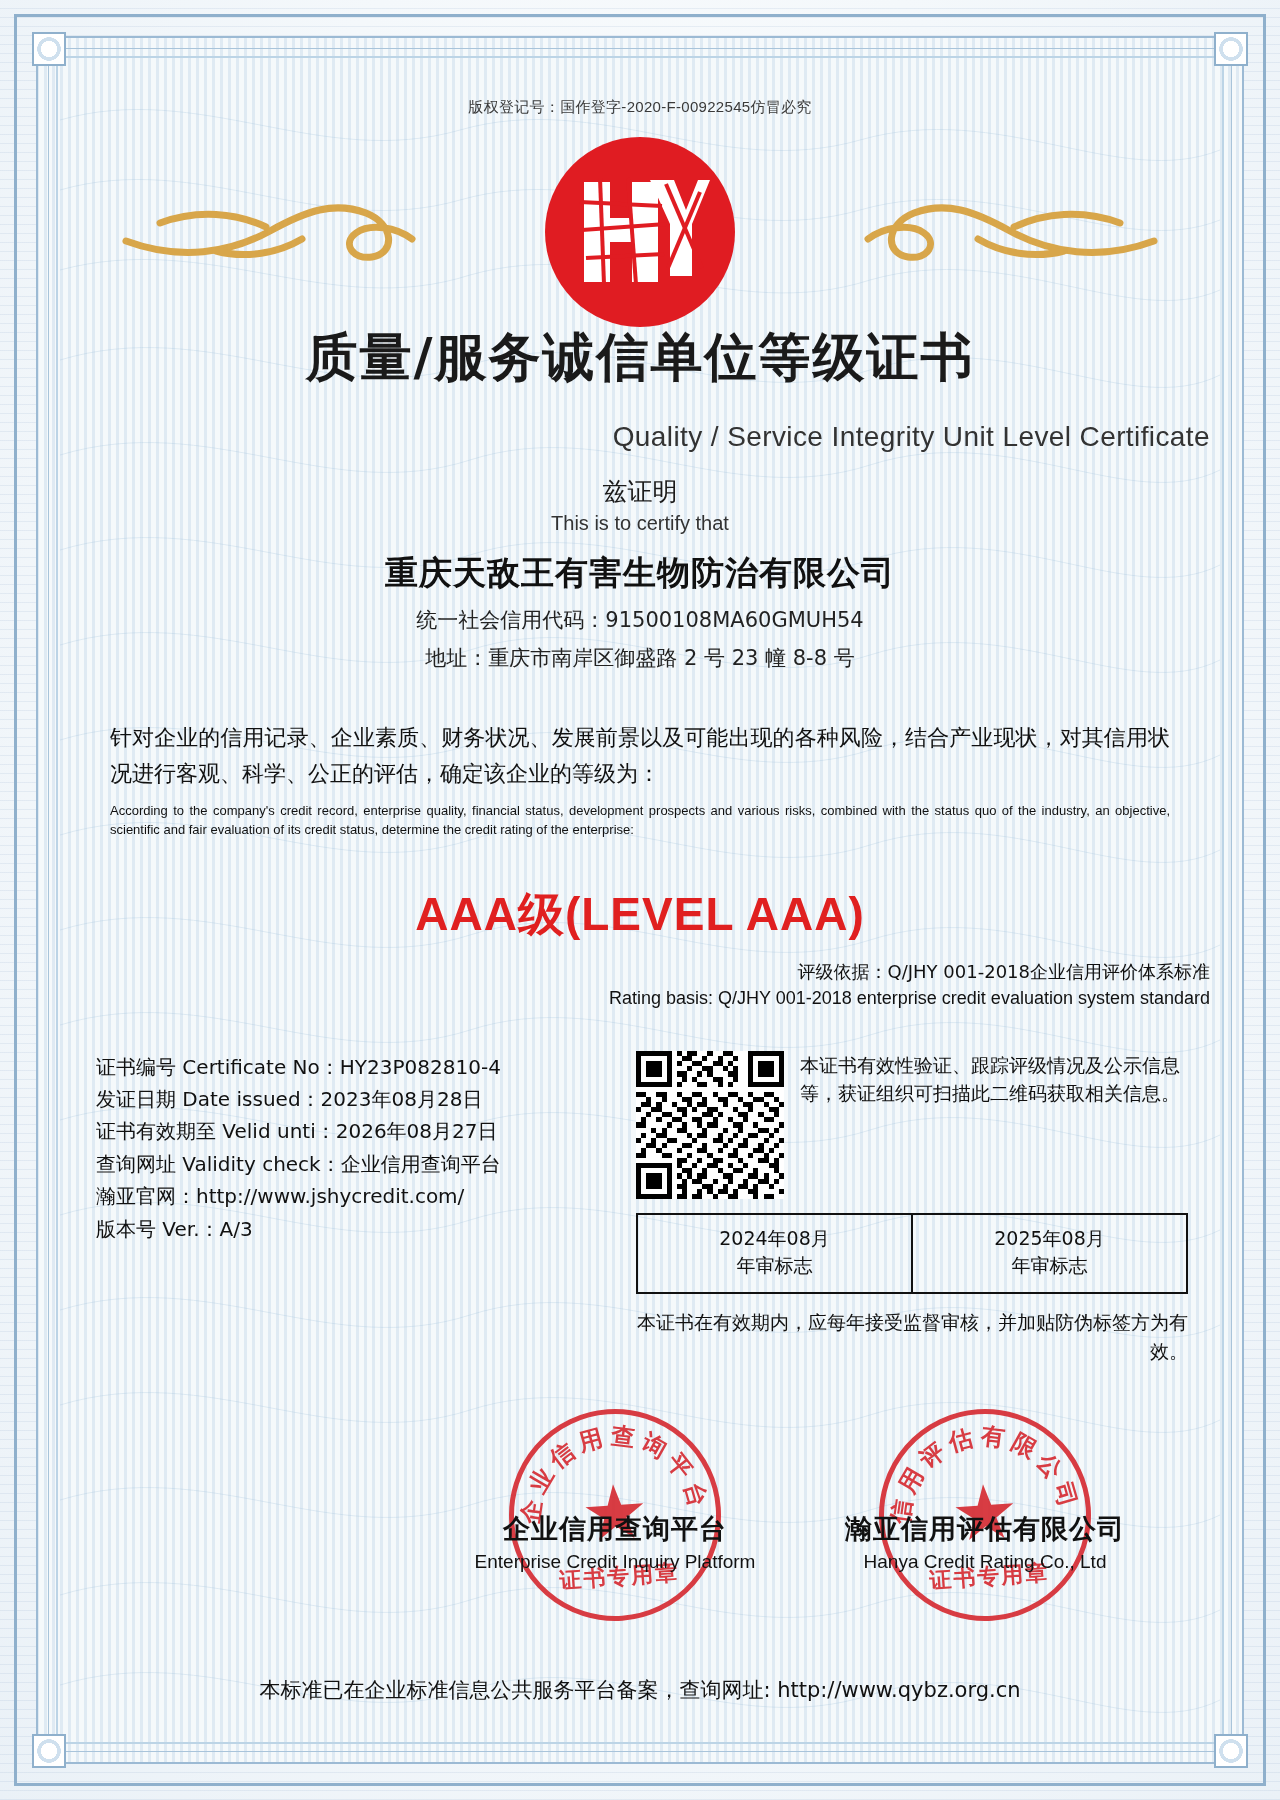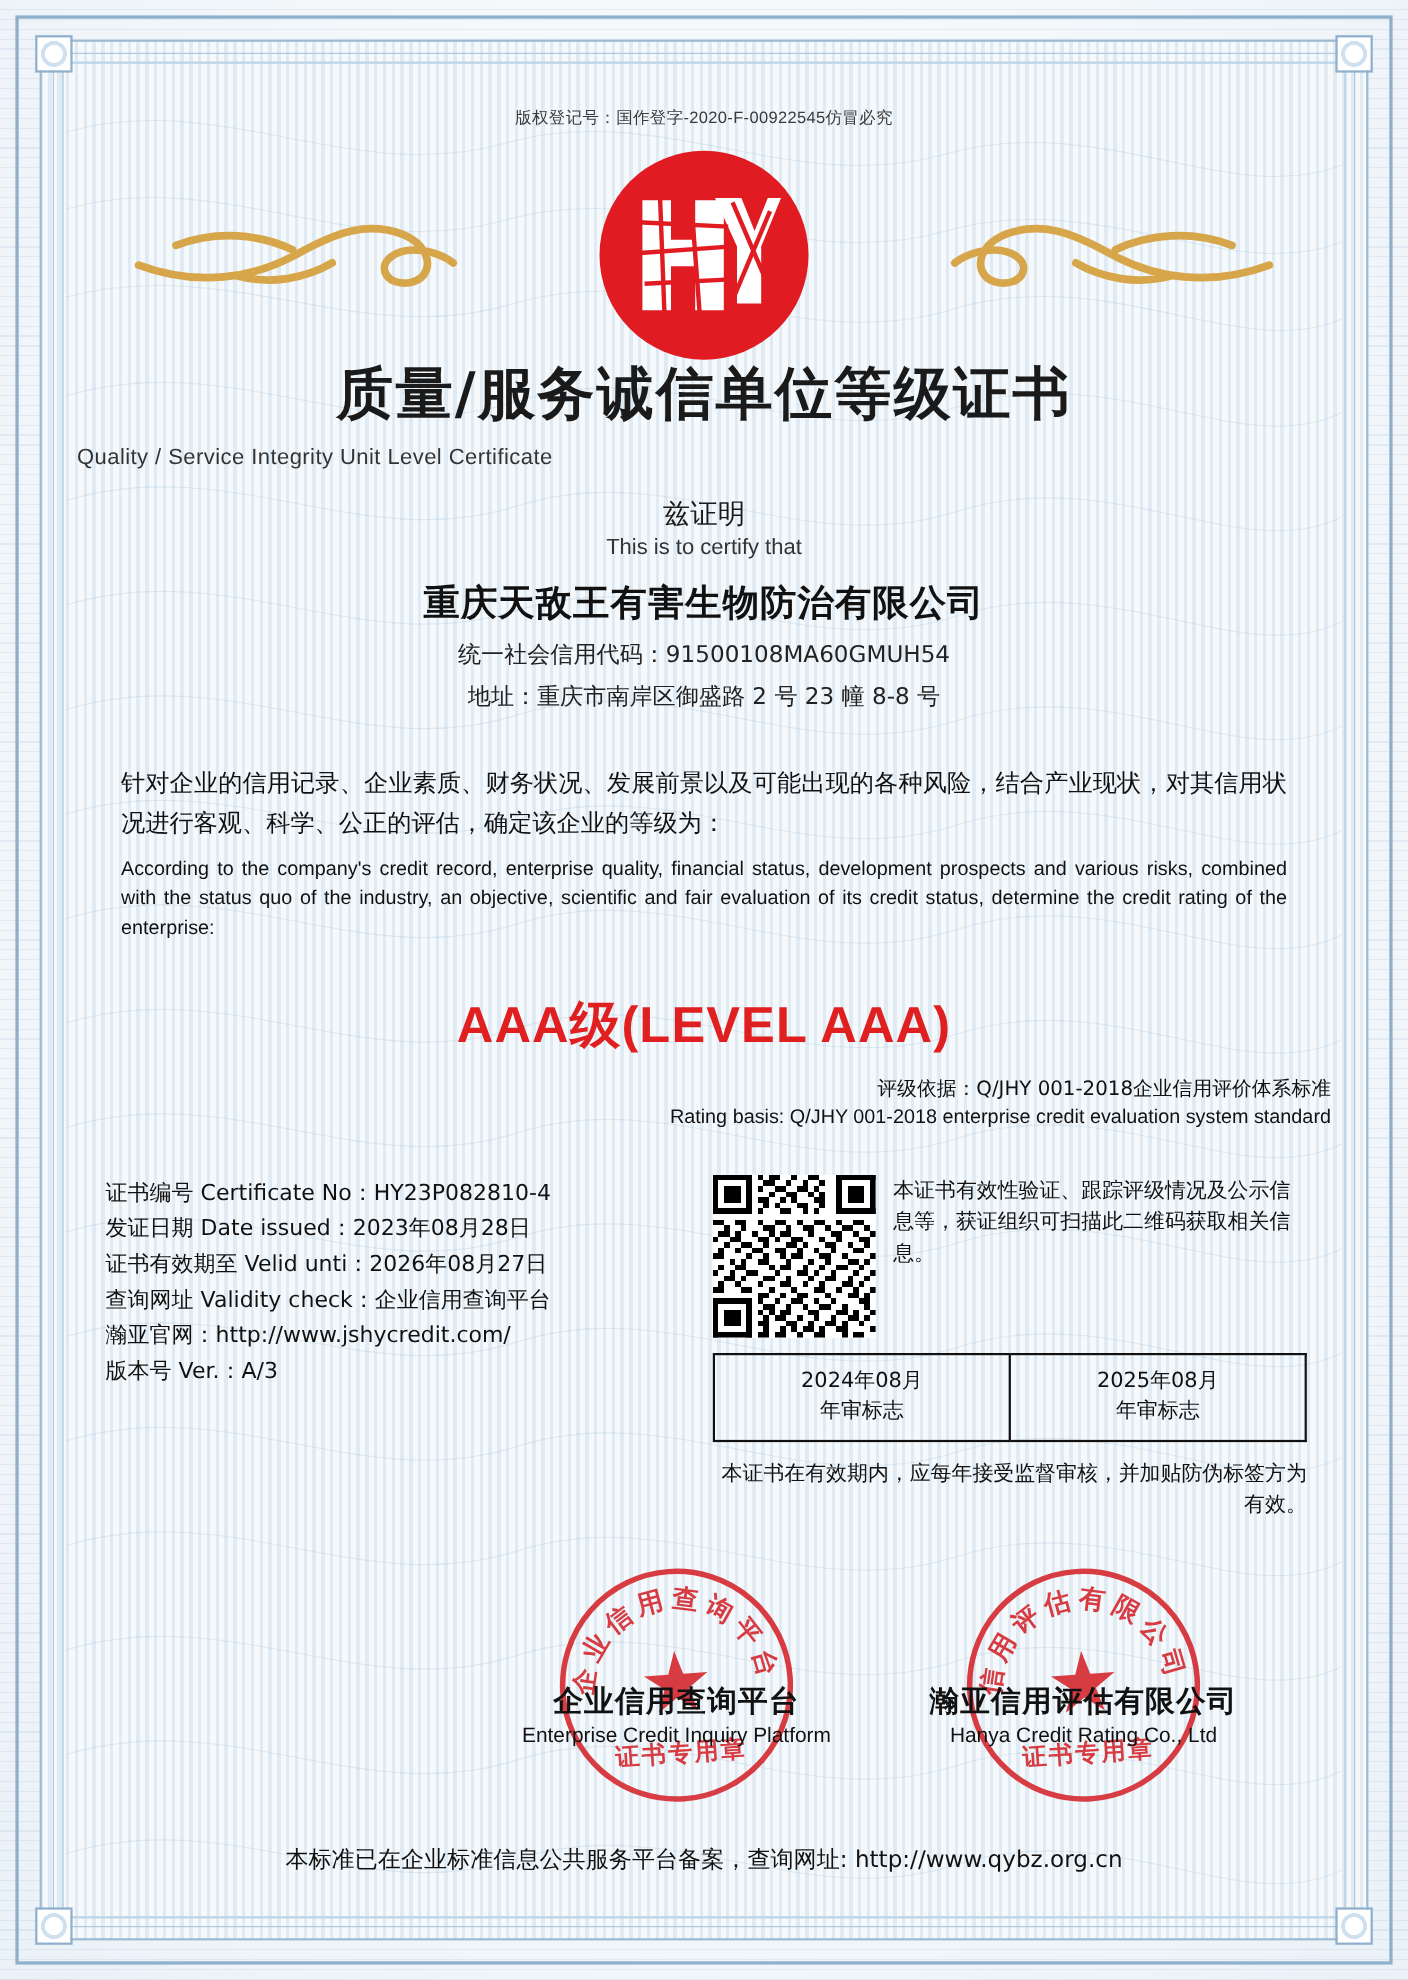--- a/index.html
+++ b/index.html
@@ -106,10 +106,10 @@
     font-family:"DejaVu Sans", sans-serif;
   }
   .title-en{
-    text-align:left;
-    font-size:20px;
+    text-align:right;
+    font-size:28px;
     color:#333;
-    margin-top:12px;
+    margin-top:28px;
     letter-spacing:.4px;
   }
   .certify-cn{

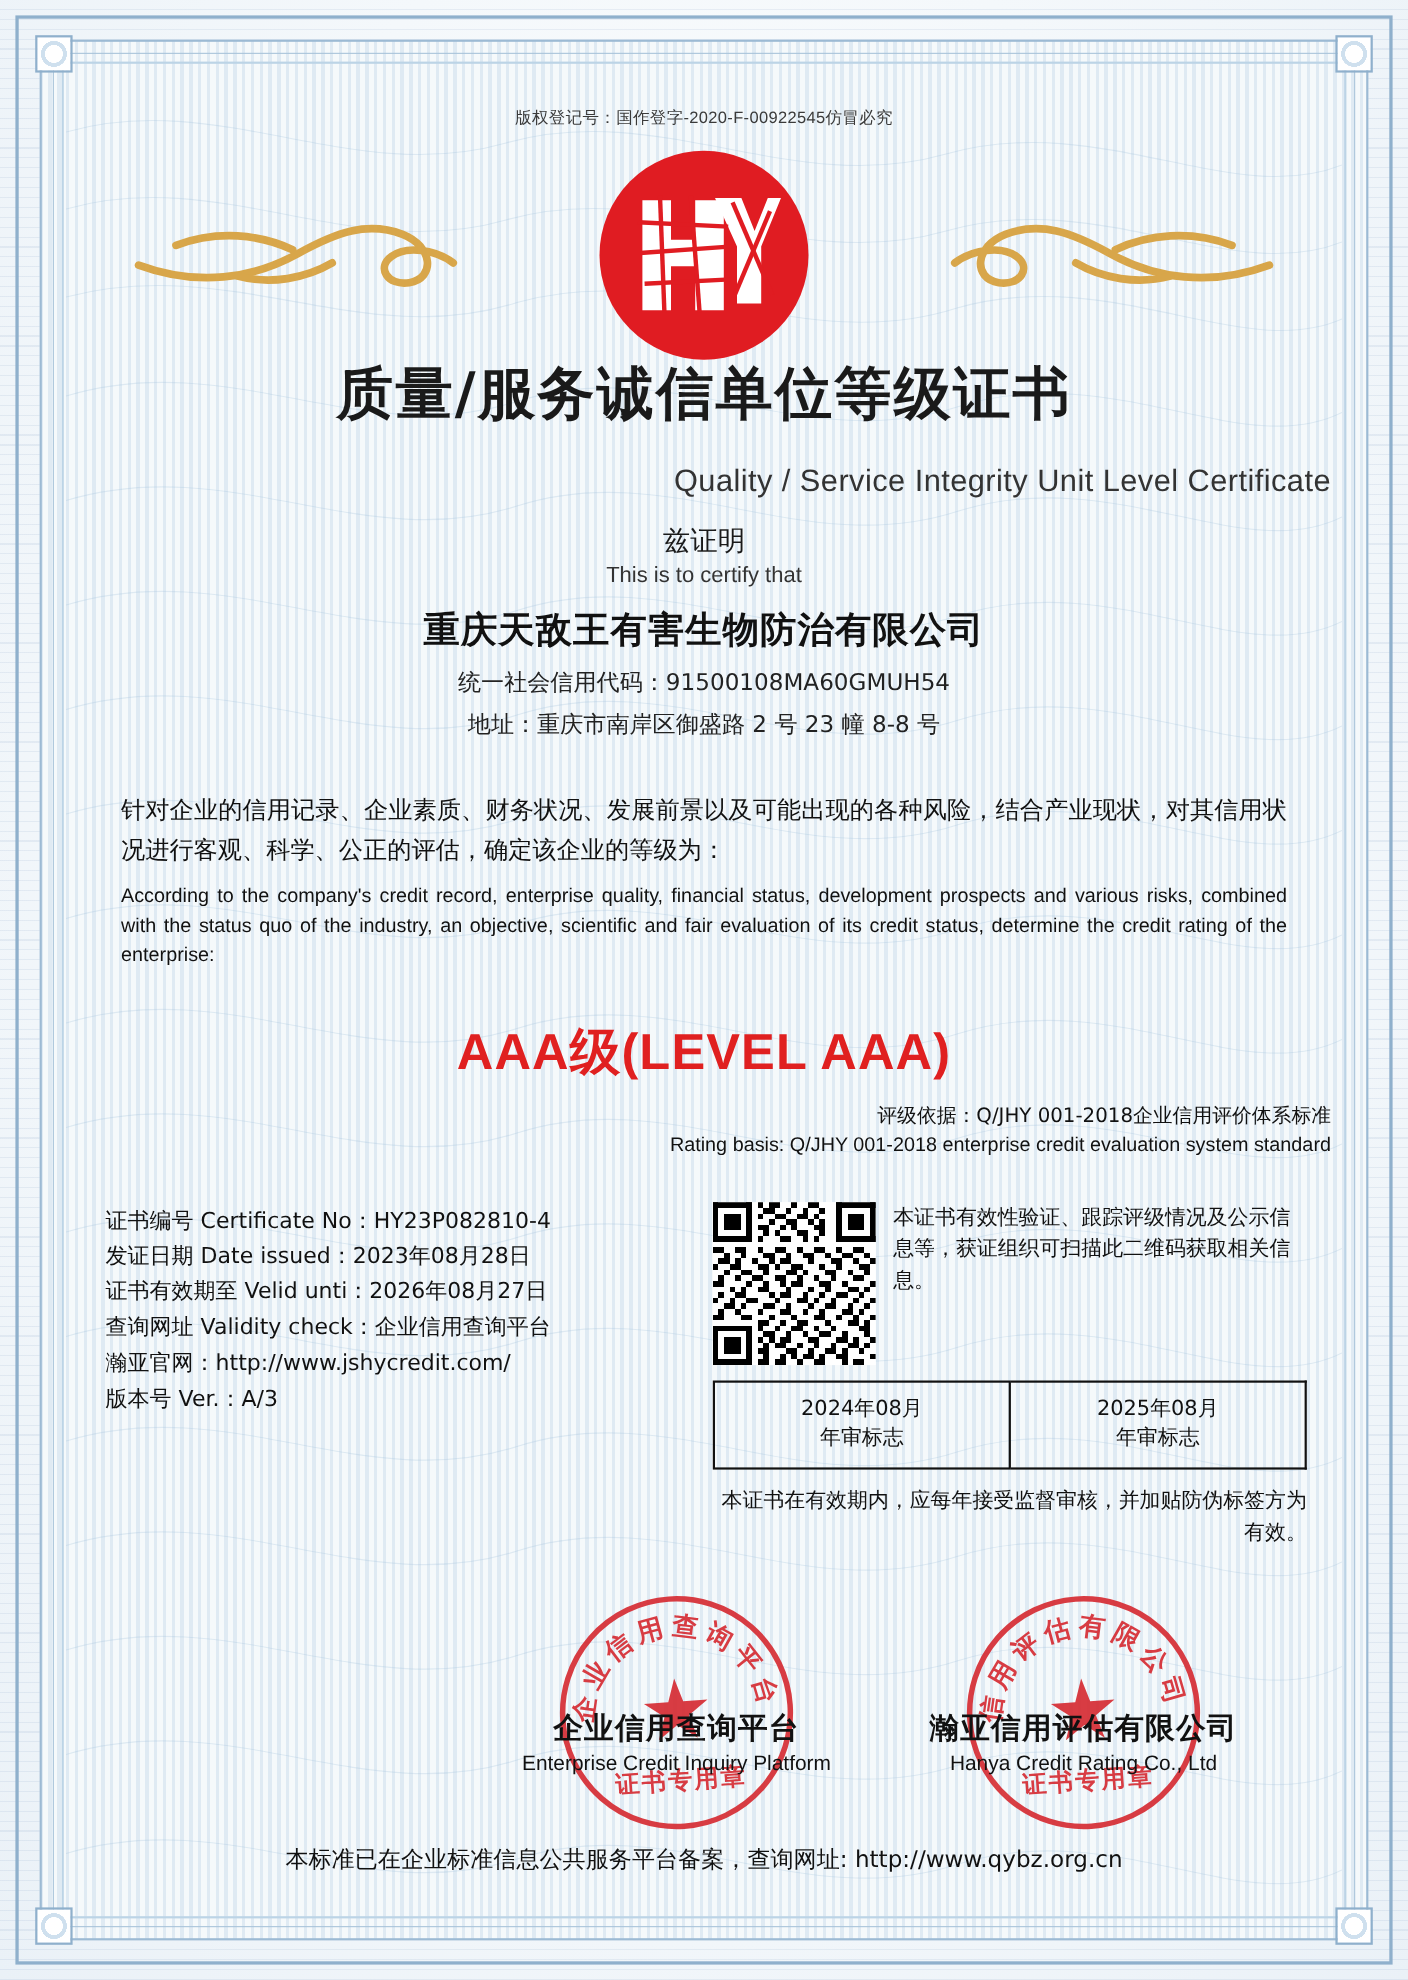--- a/index.html
+++ b/index.html
@@ -140,7 +140,7 @@
     font-family:"DejaVu Sans", sans-serif;
   }
   .body-en{
-    font-size:18px;line-height:1.5;color:#111;text-align:justify;margin-top:8px;
+    font-size:13px;line-height:1.5;color:#111;text-align:justify;margin-top:8px;
   }
   .level{
     text-align:center;

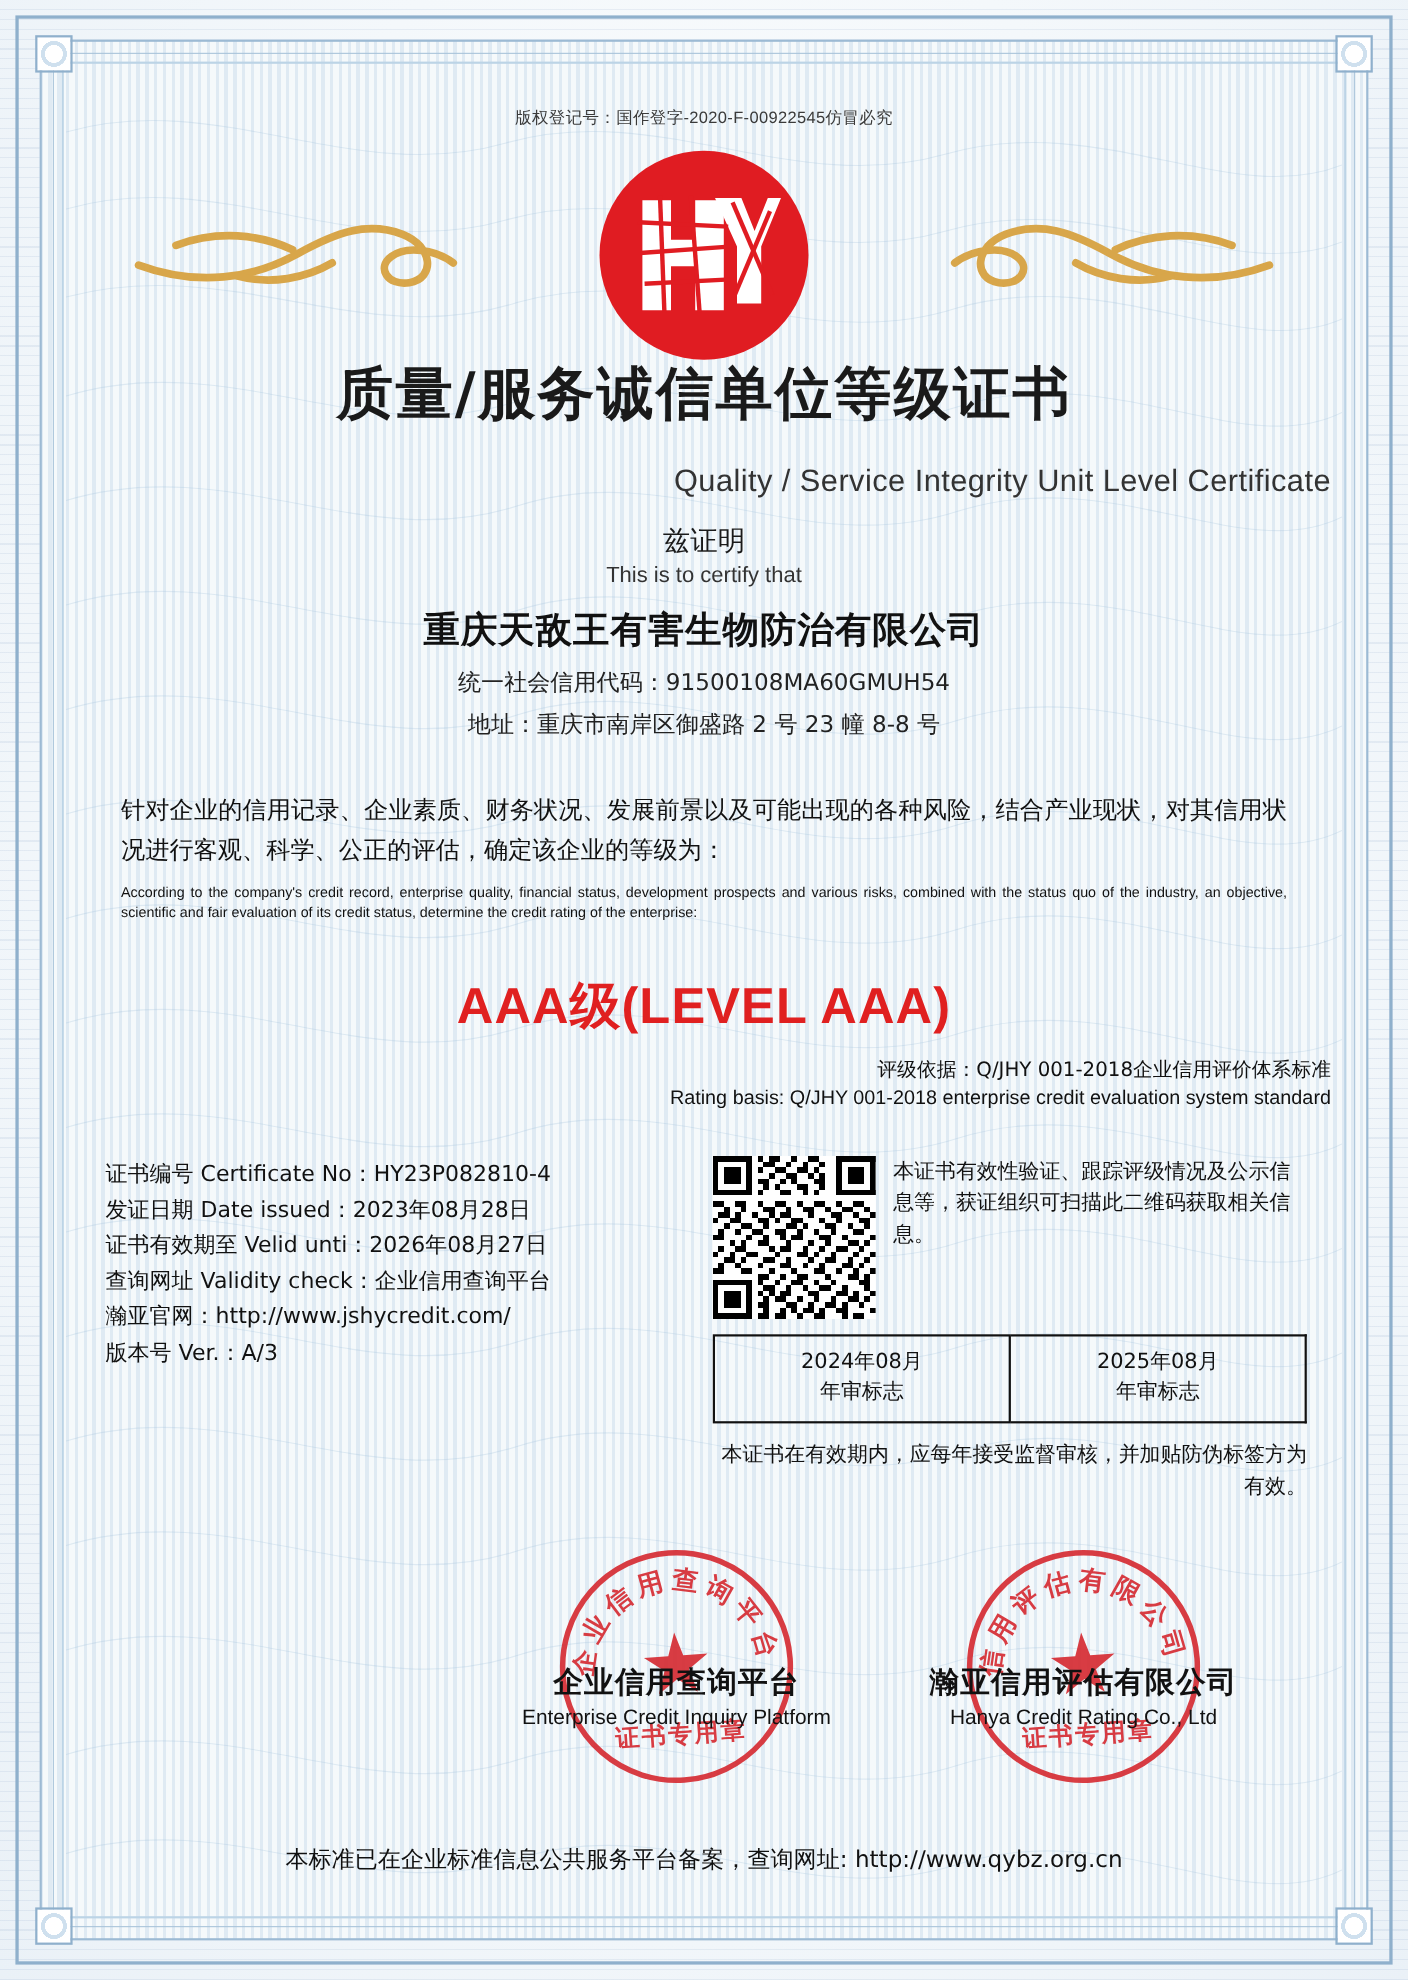--- a/index.html
+++ b/index.html
@@ -177,7 +177,7 @@
     flex:1;
     display:flex;
     flex-direction:column;
-    padding-left:12px;
+    padding-left:0;
   }
   .qr-row{display:flex;align-items:flex-start;}
   .qr{

